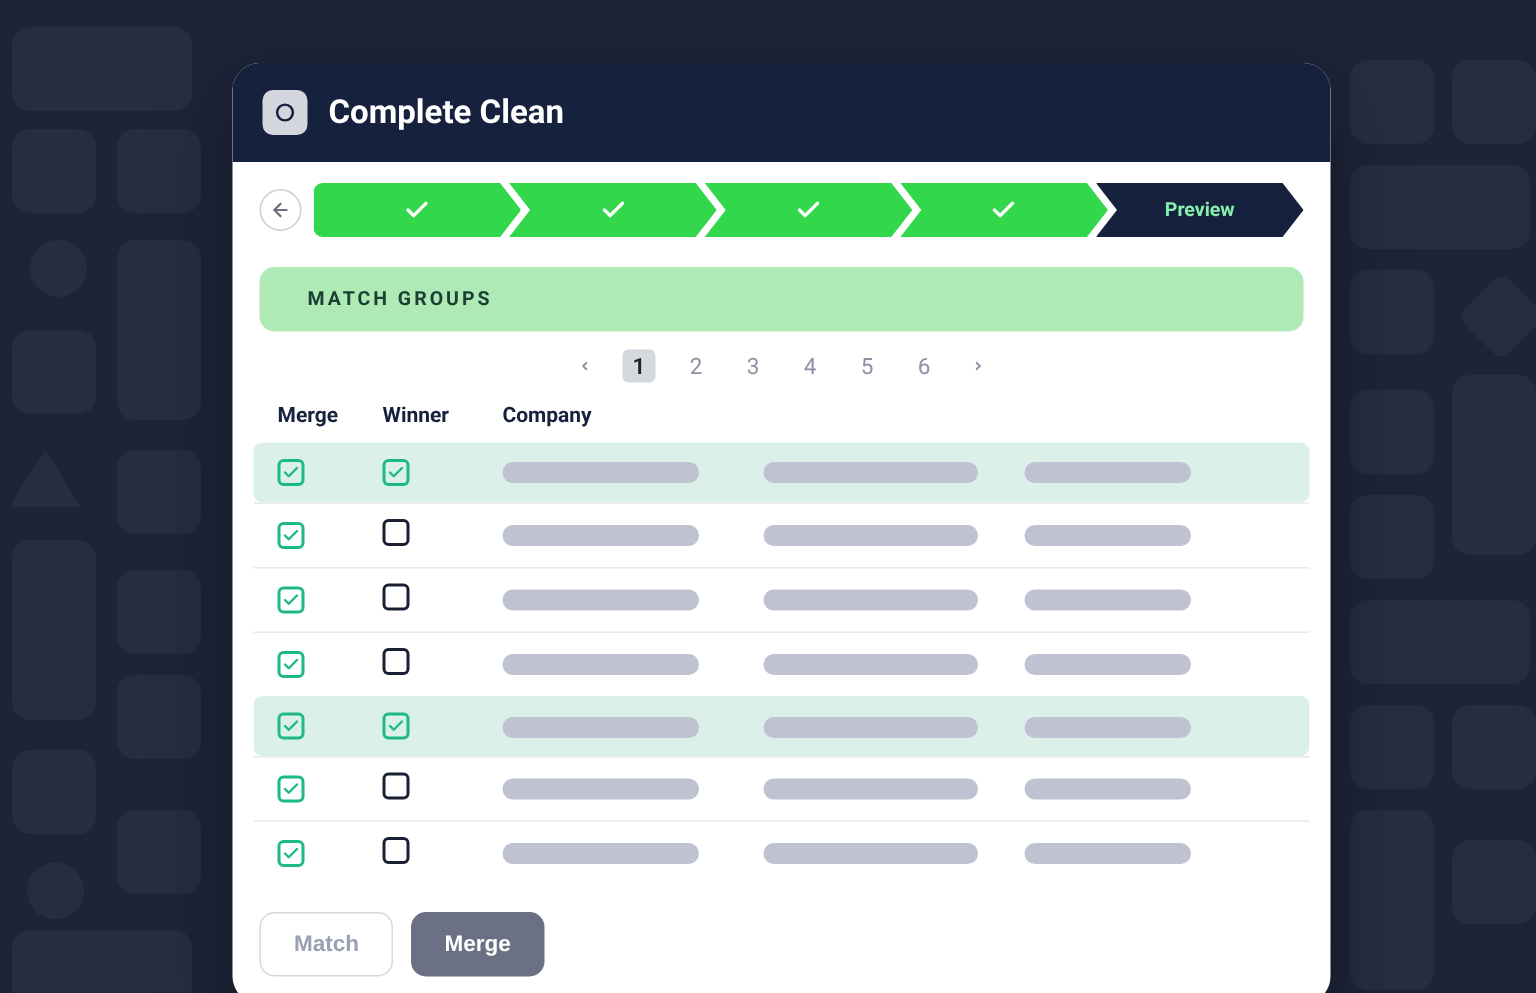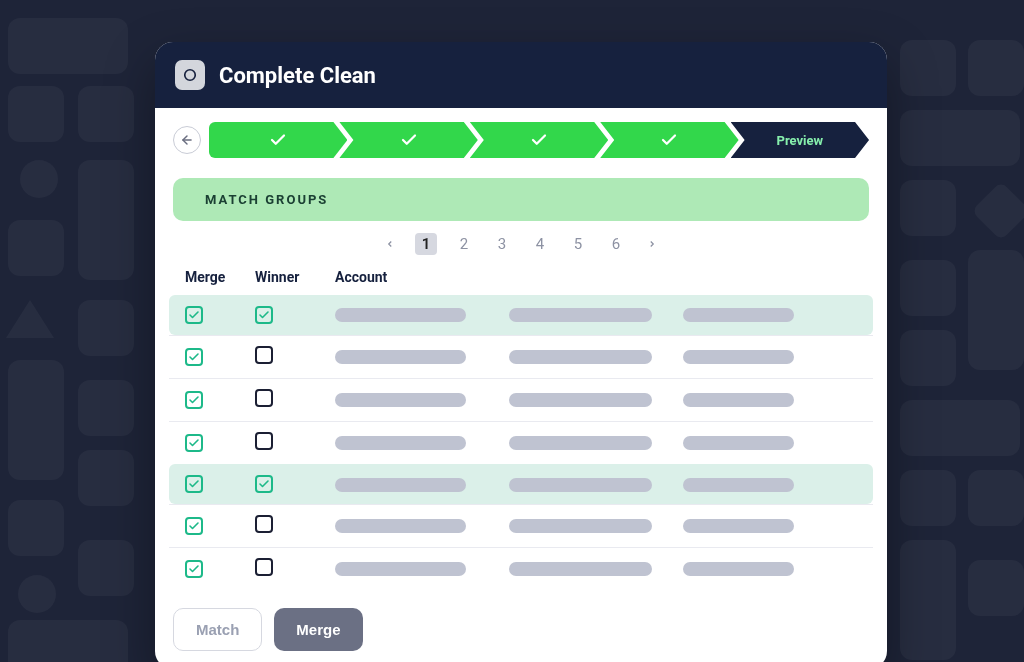--- a/index.html
+++ b/index.html
@@ -317,6 +317,7 @@
     <div class="thead">
       <div>Merge</div>
       <div>Winner</div>
+      <div>Company</div>
       <div>Account</div>
     </div>
     <div id="tbody">

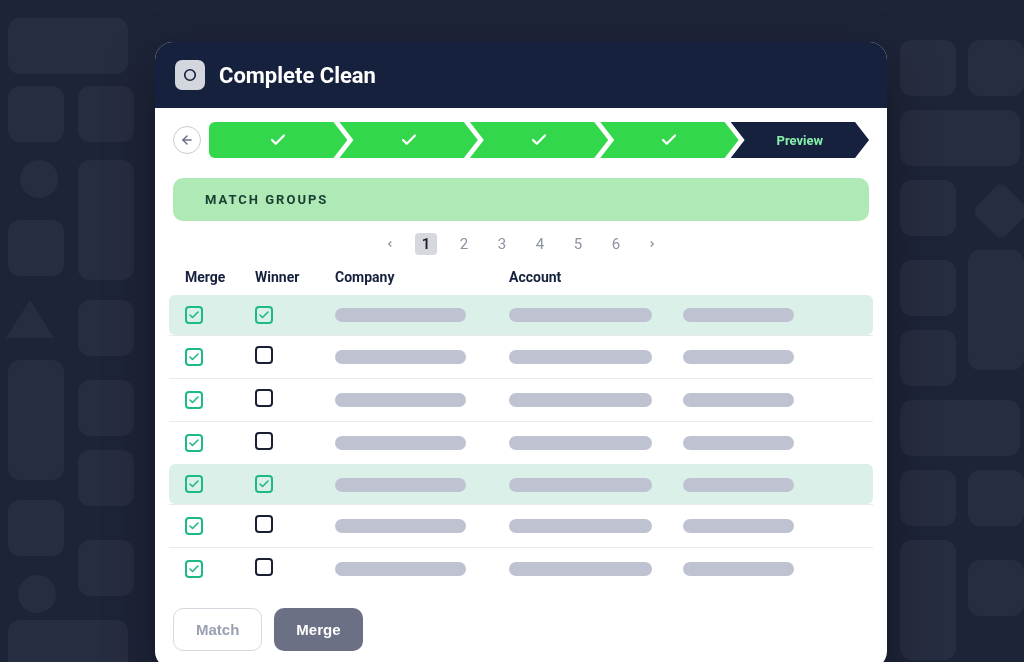--- a/index.html
+++ b/index.html
@@ -318,7 +318,6 @@
       <div>Merge</div>
       <div>Winner</div>
       <div>Company</div>
-      <div>Account</div>
     </div>
     <div id="tbody">
         <div class="trow hl">

